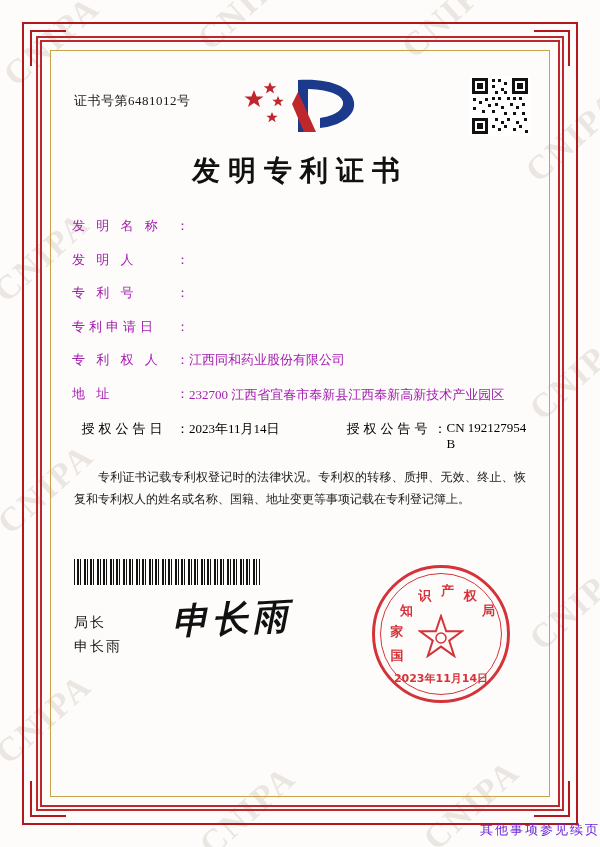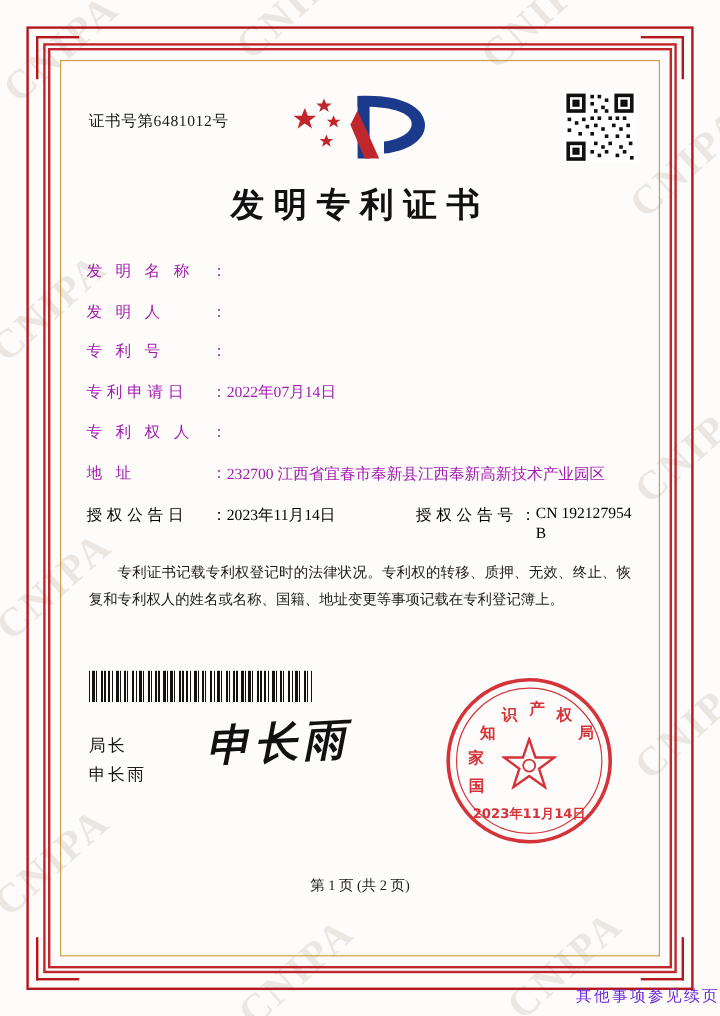--- a/index.html
+++ b/index.html
@@ -401,7 +401,6 @@
       <div class="field">
         <span class="lbl">专利申请日</span>
         <span class="colon">：</span>
-        <span class="val">2022年07月14日</span>
       </div>
 
       <div class="field">

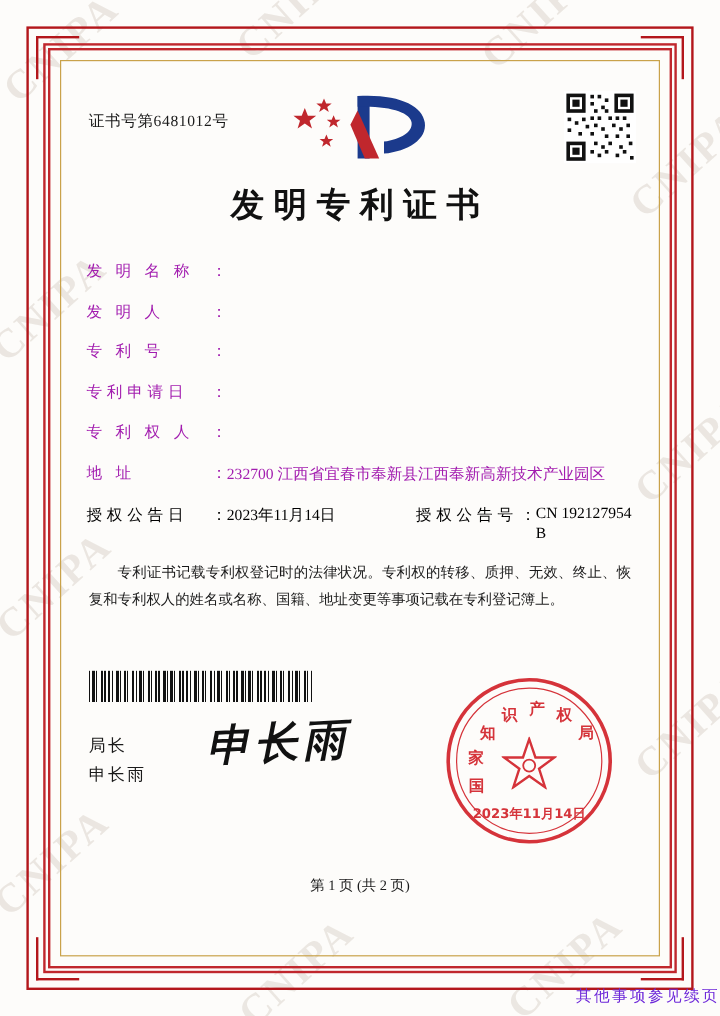--- a/index.html
+++ b/index.html
@@ -406,6 +406,7 @@
       <div class="field">
         <span class="lbl">专 利 权 人</span>
         <span class="colon">：</span>
+        <span class="val">江西同和药业股份有限公司</span>
       </div>
 
       <div class="field">

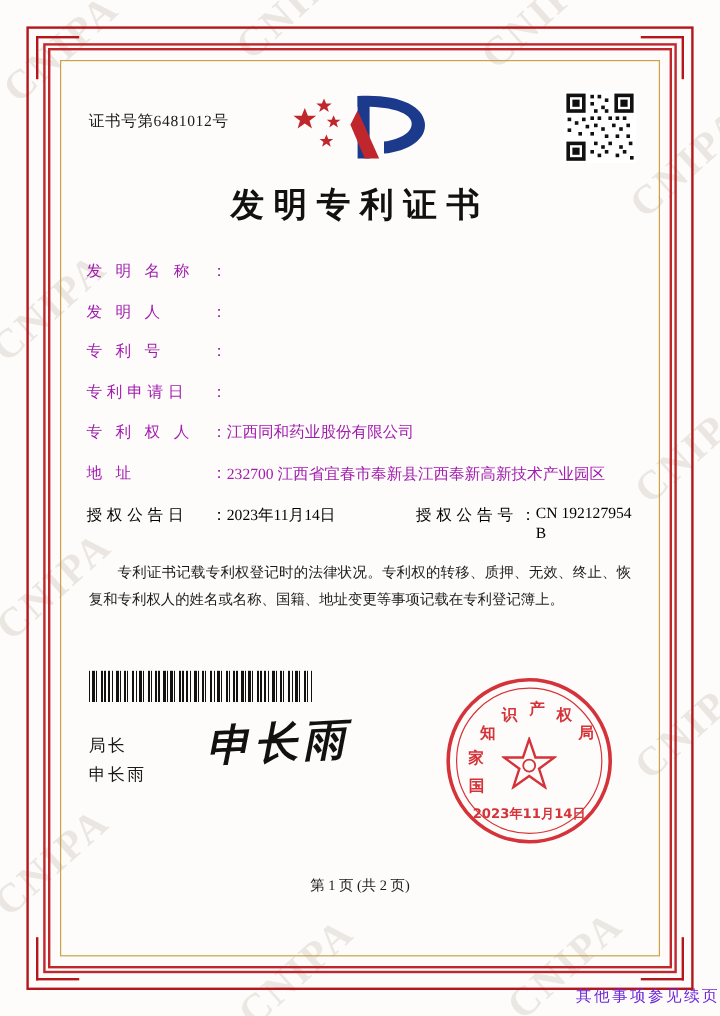--- a/index.html
+++ b/index.html
@@ -152,7 +152,7 @@
     white-space: nowrap;
   }
   .half.left { width: 290px; }
-  .half.left .lbl { width: 104px; flex: 0 0 104px; }
+  .half.left .lbl { width: 104px; flex: 0 0 104px; text-align: center; }
   .half.right .lbl { flex: 0 0 auto; margin-right: 2px; }
 
   .para {

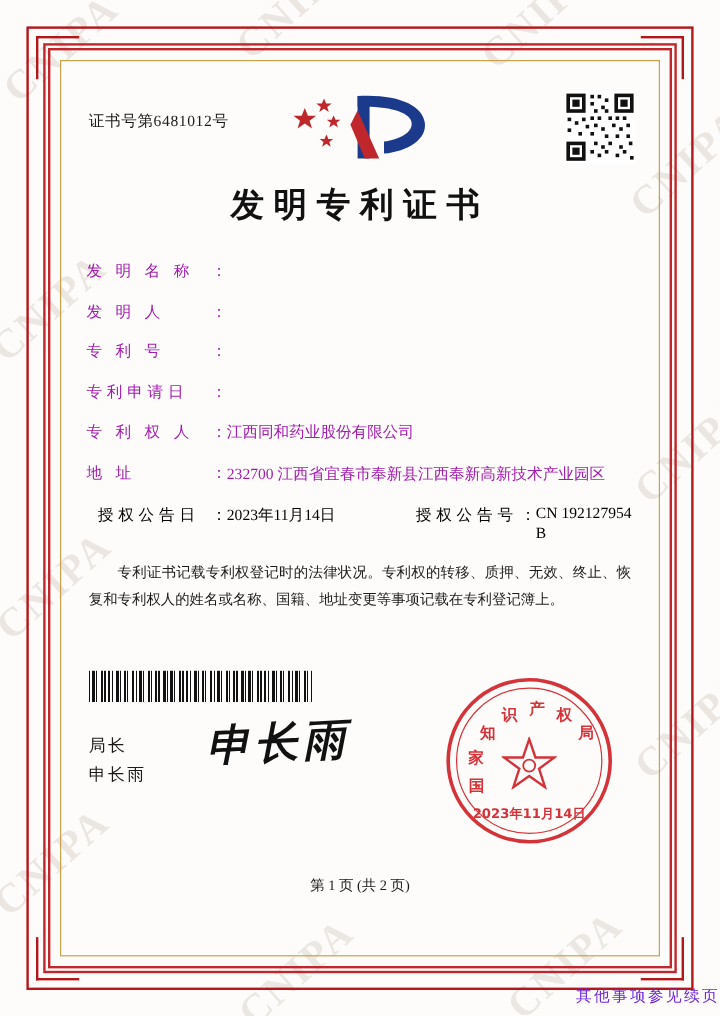--- a/index.html
+++ b/index.html
@@ -462,7 +462,6 @@
         <div class="date">2023年11月14日</div>
       </div>
 
-      <div class="page-no">第 1 页 (共 2 页)</div>
     </div>
 
   </div>

